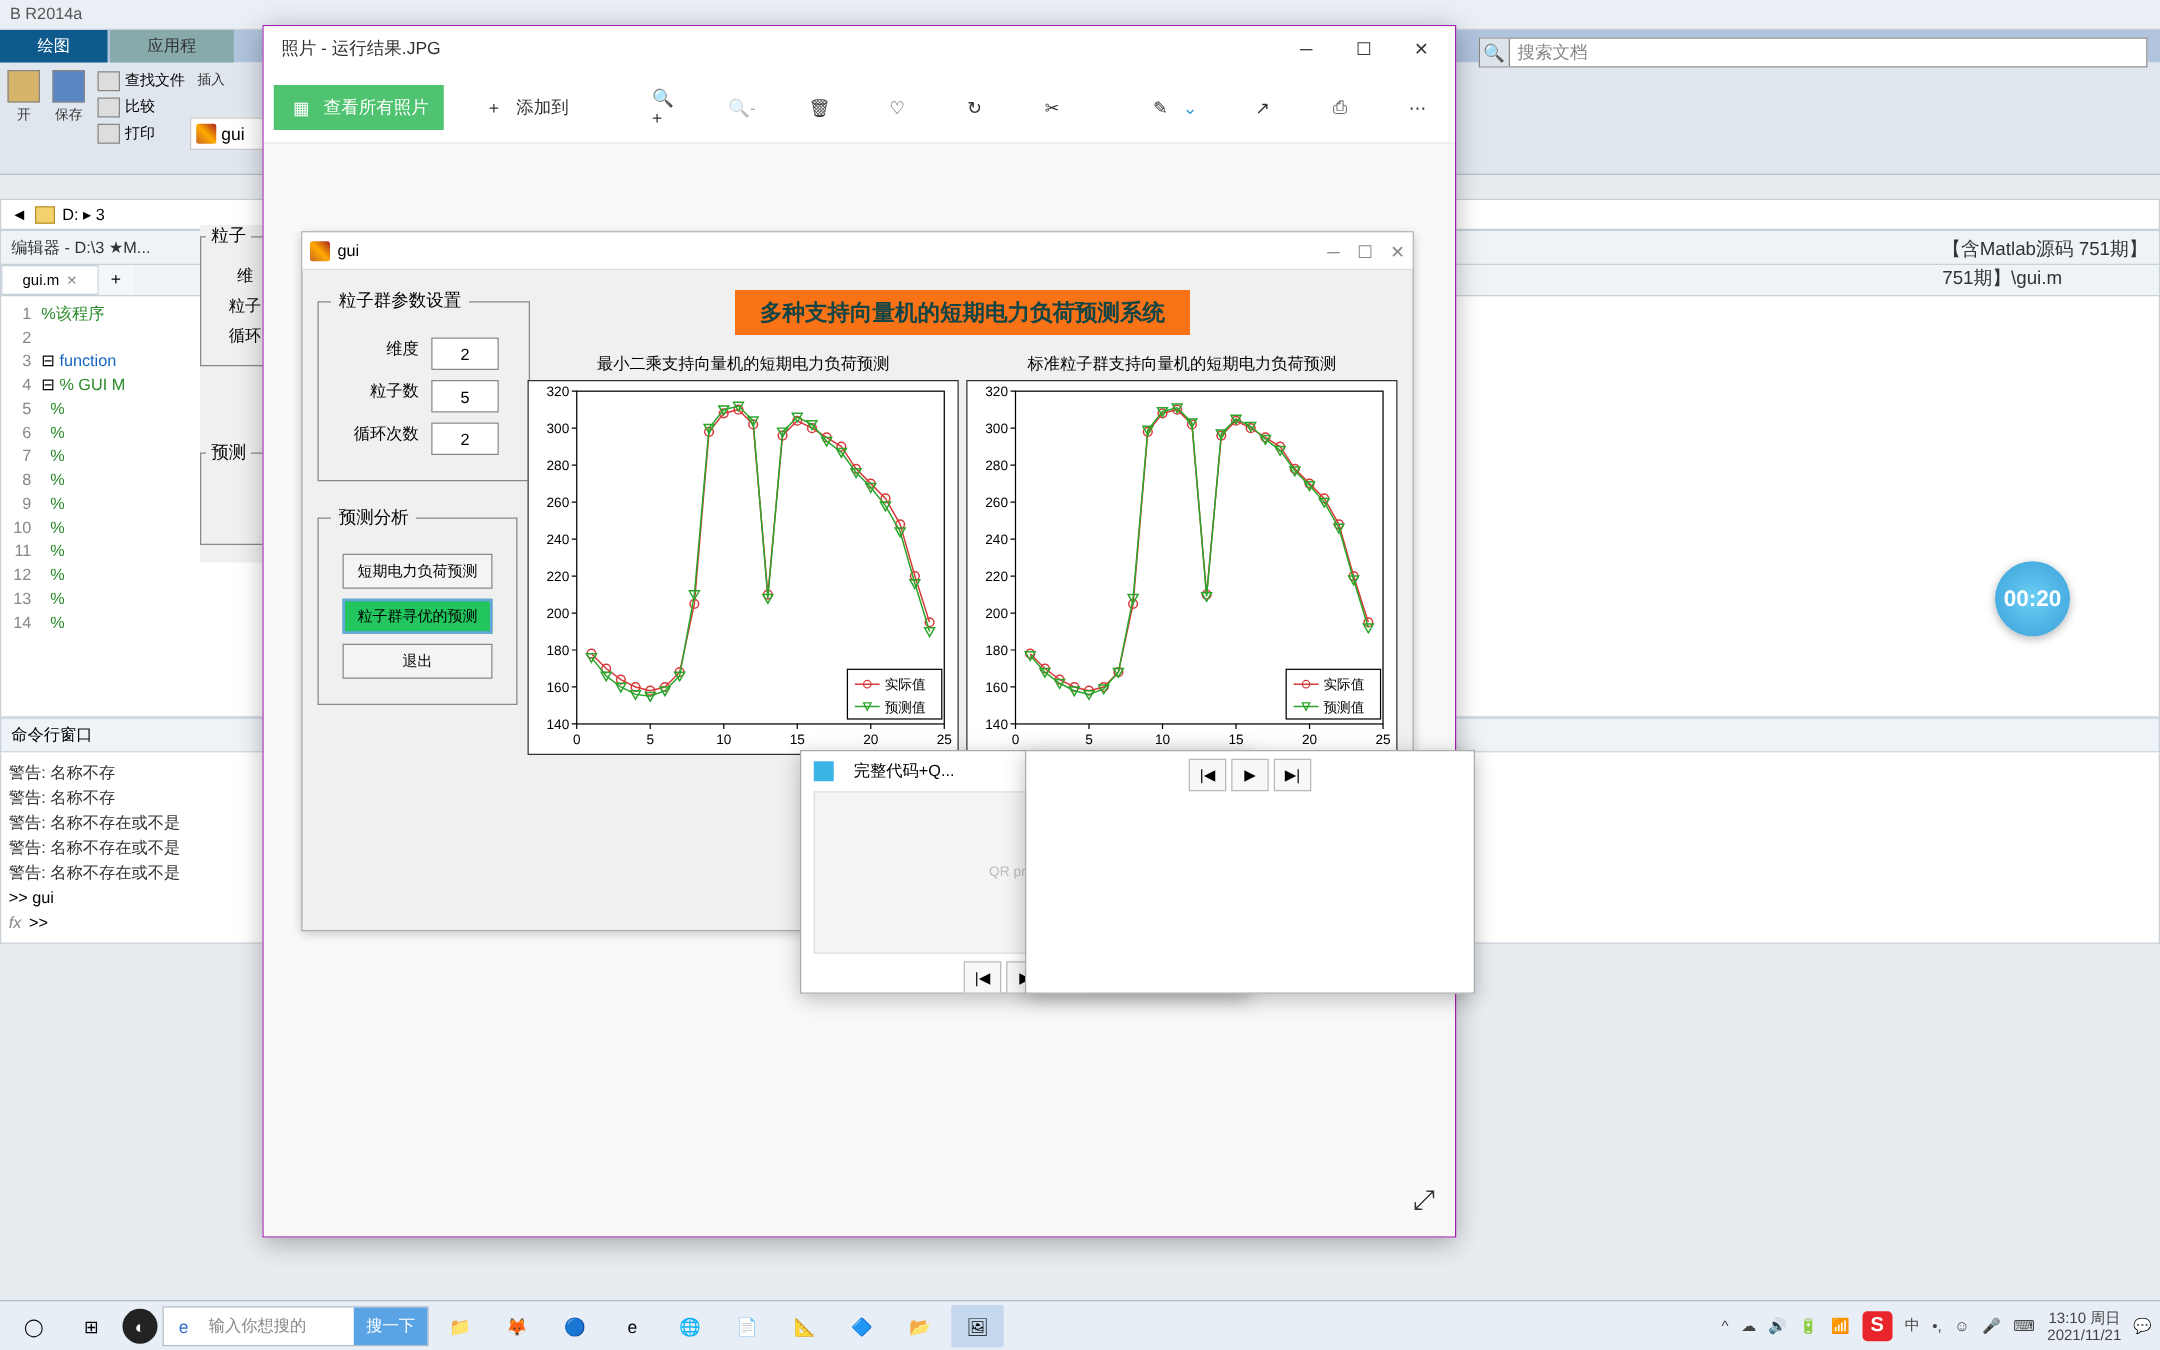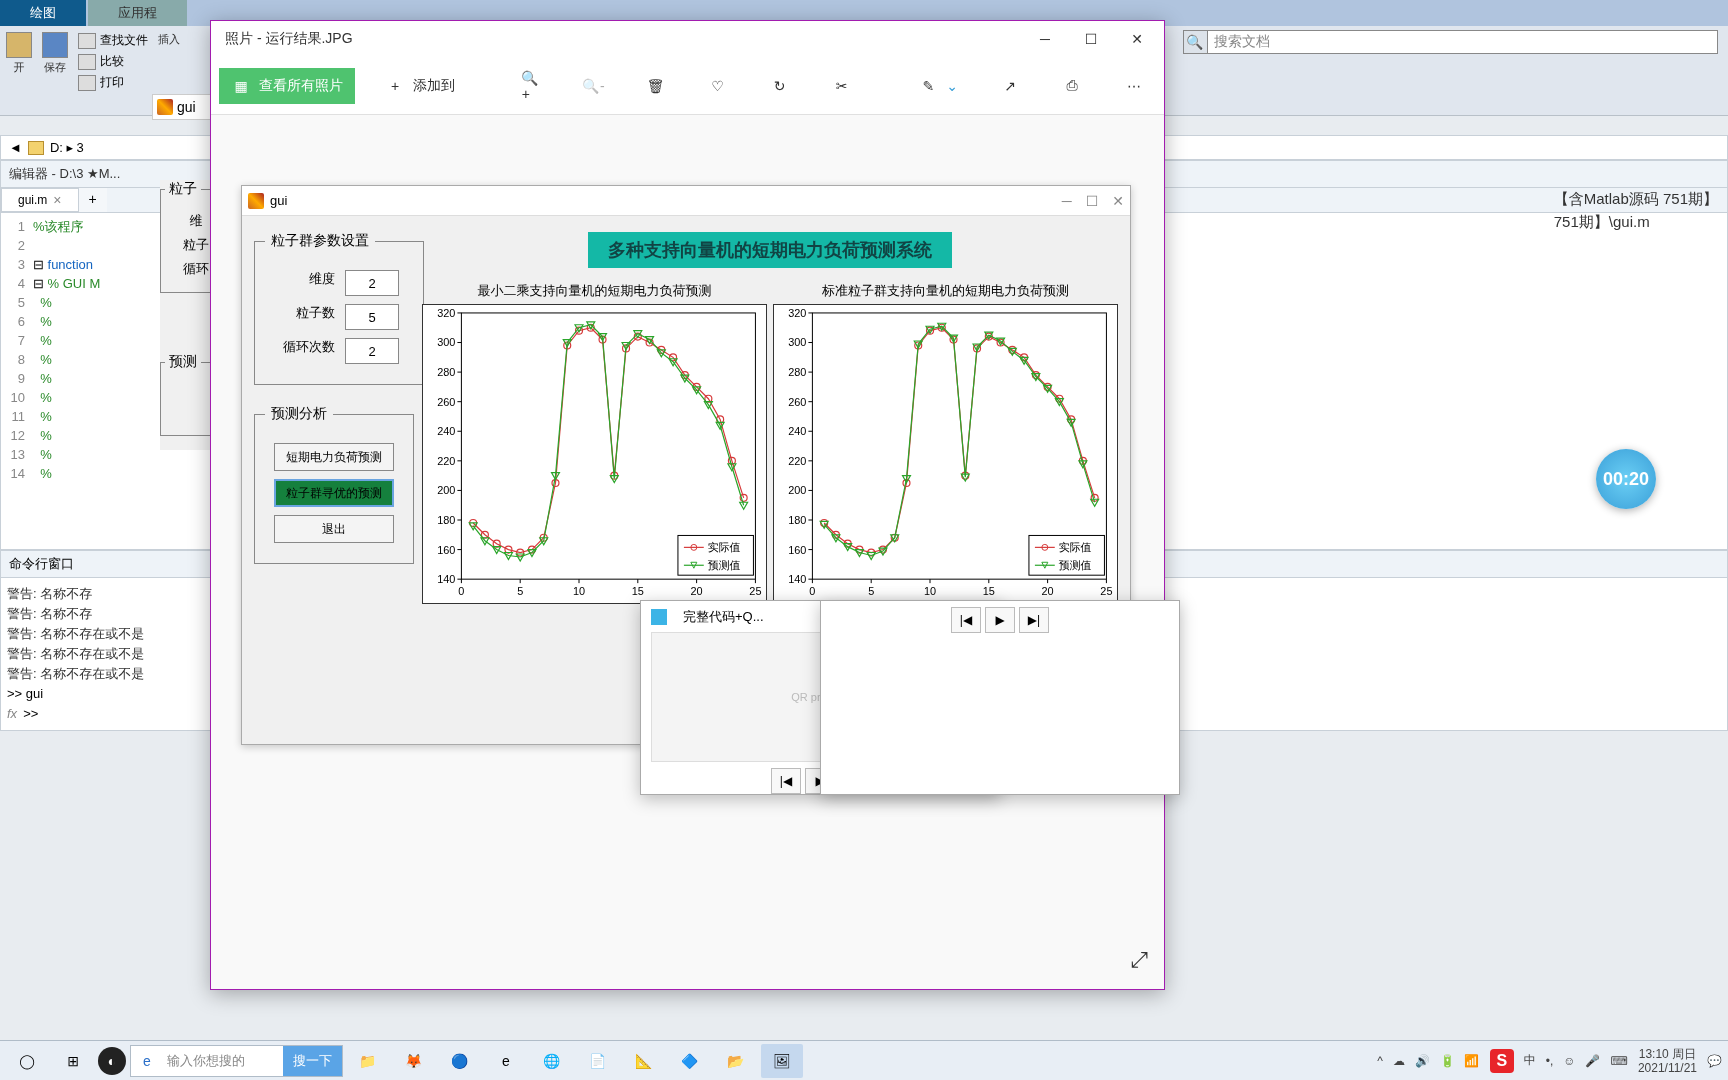--- a/index.html
+++ b/index.html
@@ -107,6 +107,7 @@
 <body>
 
 <div class="matlab-bg">
+  <div class="mat-title">B R2014a</div>
   <div class="mat-tabs">
     <div class="mat-tab">绘图</div>
     <div class="mat-tab gray">应用程</div>

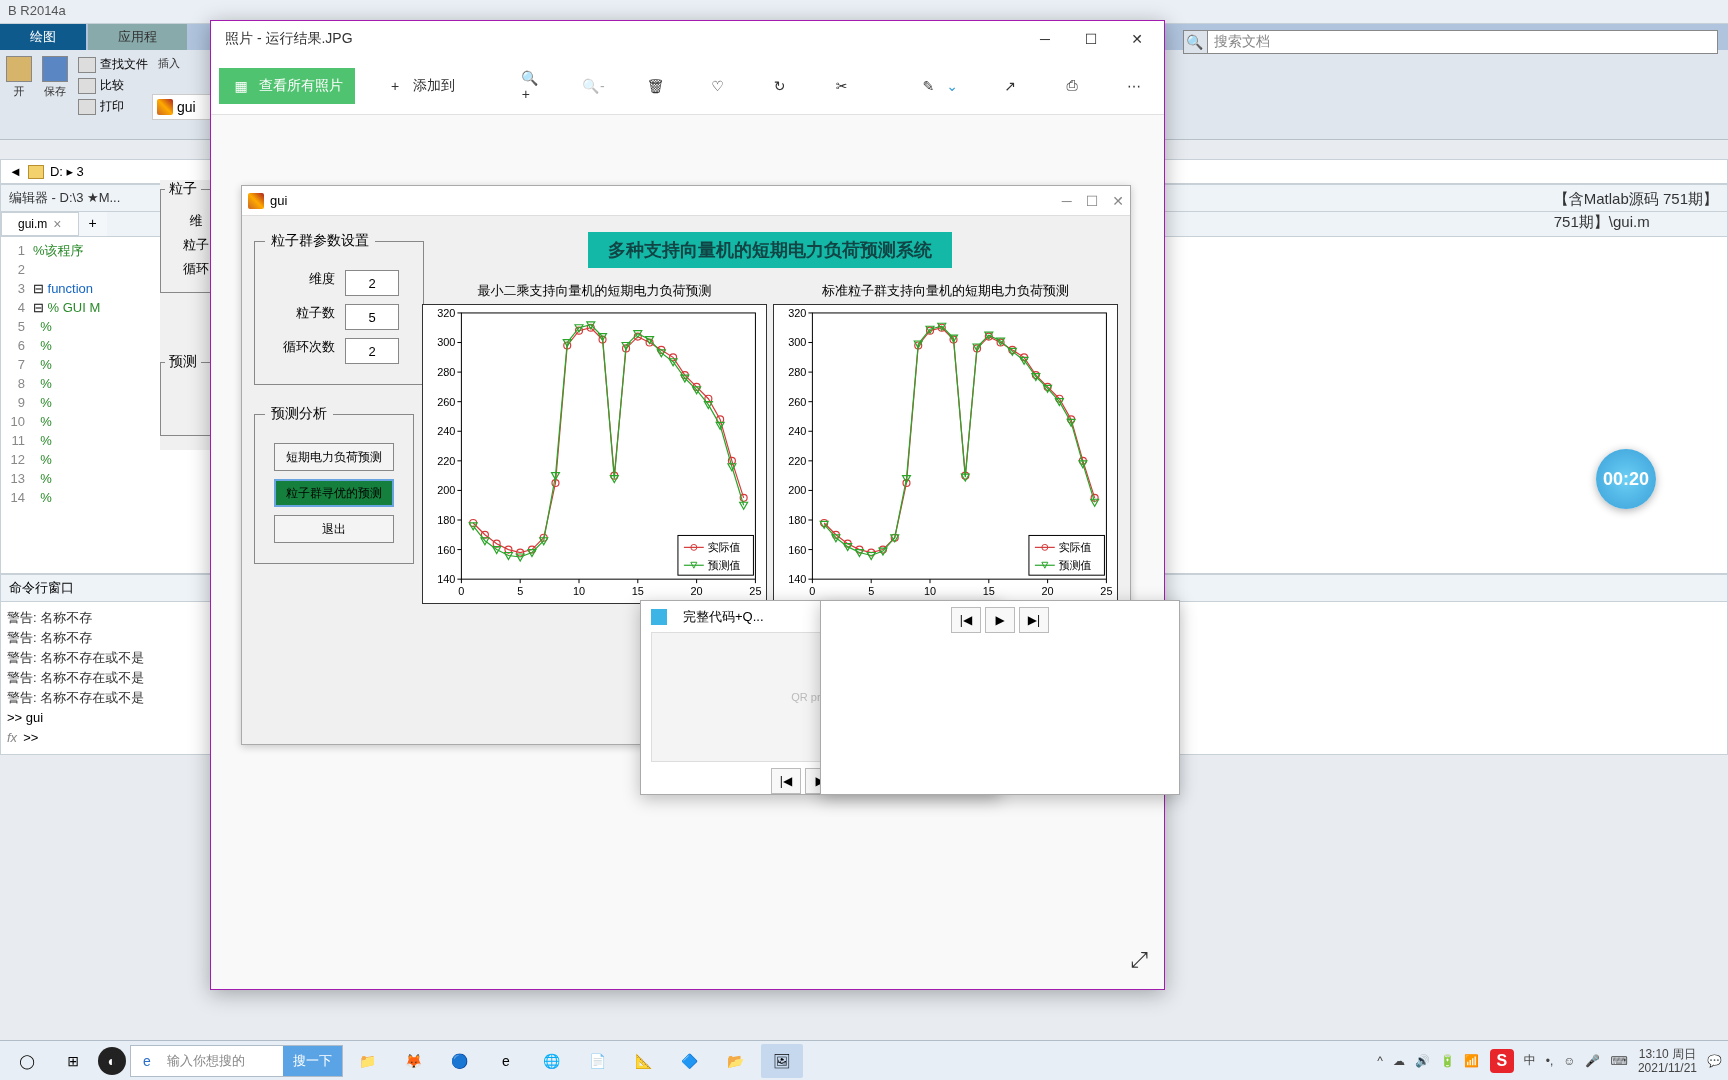--- a/index.html
+++ b/index.html
@@ -72,7 +72,7 @@
 .mat-btn{display:block;width:120px;height:28px;margin:8px auto;background:#f4f4f4;border:1px solid #888;font-size:12px;}
 .mat-btn.sel{border:2px solid #6aa4e0;background:#15803d;}
 .gui-right{flex:1;}
-.sys-title{background:#14b8a6;color:#144;font-size:18px;font-weight:bold;text-align:center;padding:6px 20px;margin:0 auto 14px;width:fit-content;}
+.sys-title{background:#f97316;color:#144;font-size:18px;font-weight:bold;text-align:center;padding:6px 20px;margin:0 auto 14px;width:fit-content;}
 .charts{display:flex;gap:6px;}
 .chart-box{flex:1;}
 .chart-title{text-align:center;font-size:13px;margin-bottom:4px;}

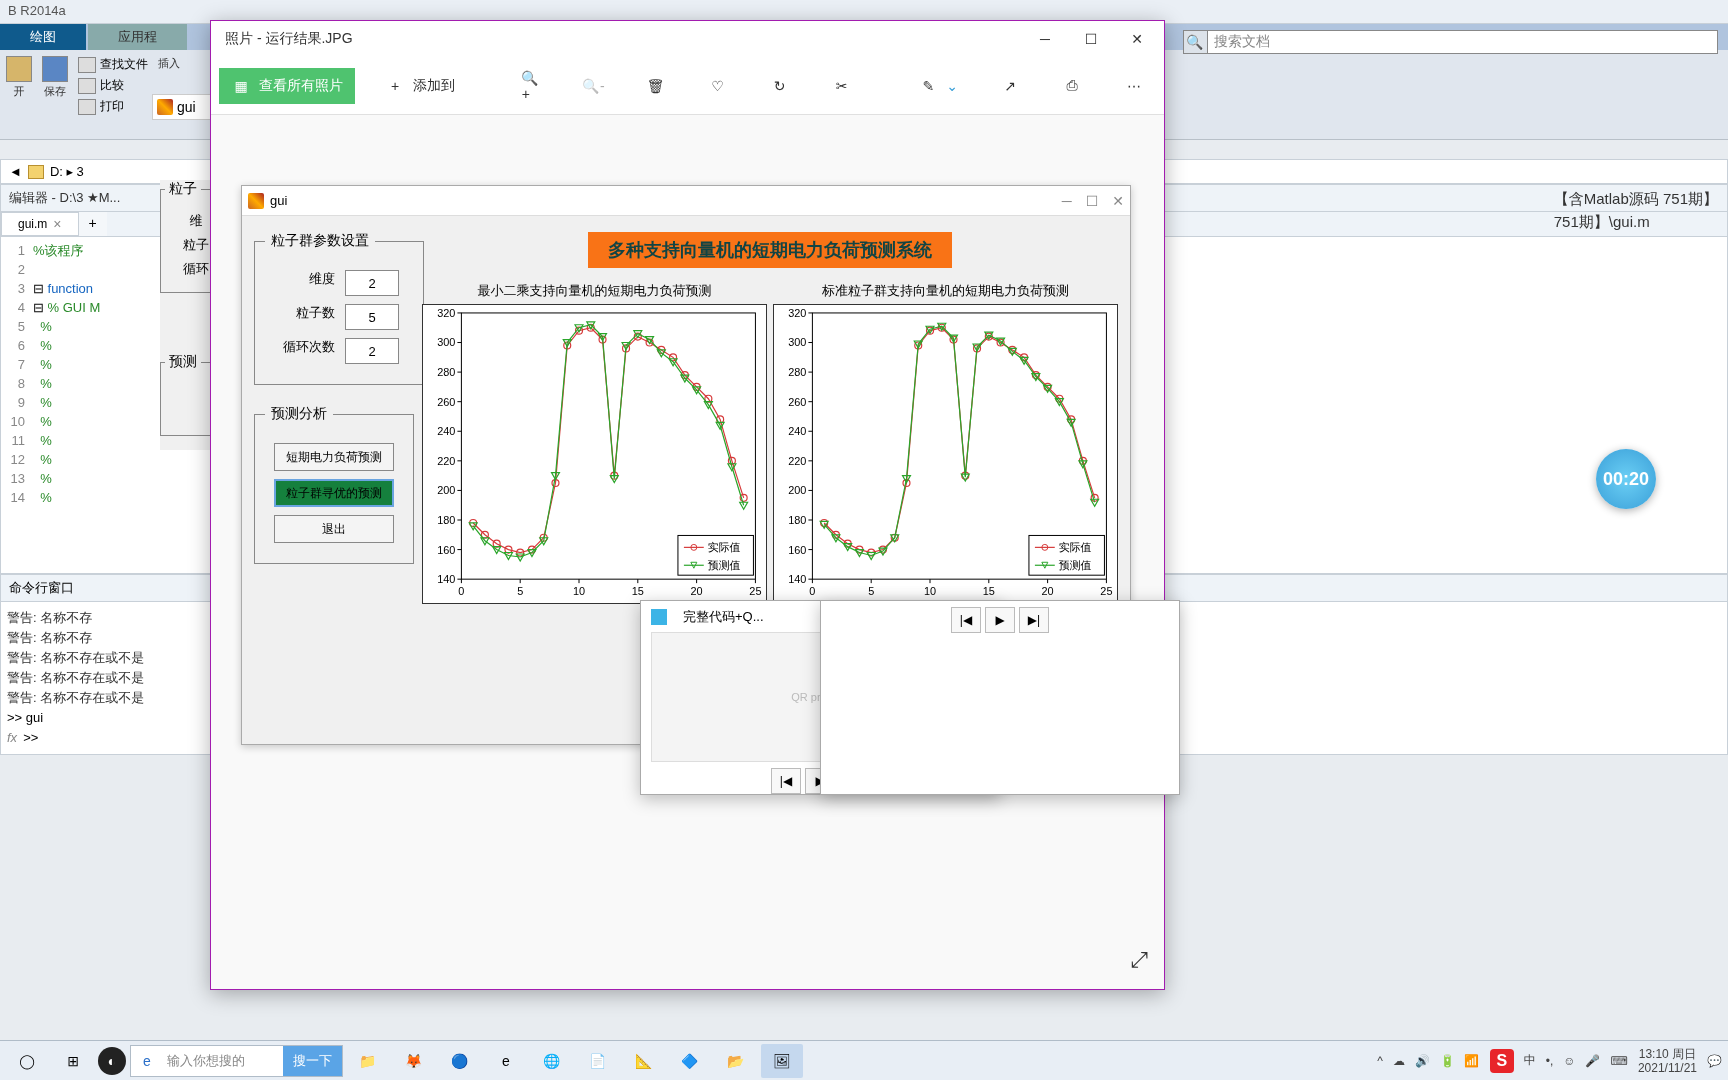--- a/index.html
+++ b/index.html
@@ -70,7 +70,7 @@
 .param-lbl{width:56px;text-align:right;font-size:13px;}
 .param-inp{width:54px;height:26px;background:#fff;border:1px solid #888;text-align:center;font-size:13px;}
 .mat-btn{display:block;width:120px;height:28px;margin:8px auto;background:#f4f4f4;border:1px solid #888;font-size:12px;}
-.mat-btn.sel{border:2px solid #6aa4e0;background:#15803d;}
+.mat-btn.sel{border:2px solid #6aa4e0;background:#22c55e;}
 .gui-right{flex:1;}
 .sys-title{background:#f97316;color:#144;font-size:18px;font-weight:bold;text-align:center;padding:6px 20px;margin:0 auto 14px;width:fit-content;}
 .charts{display:flex;gap:6px;}

